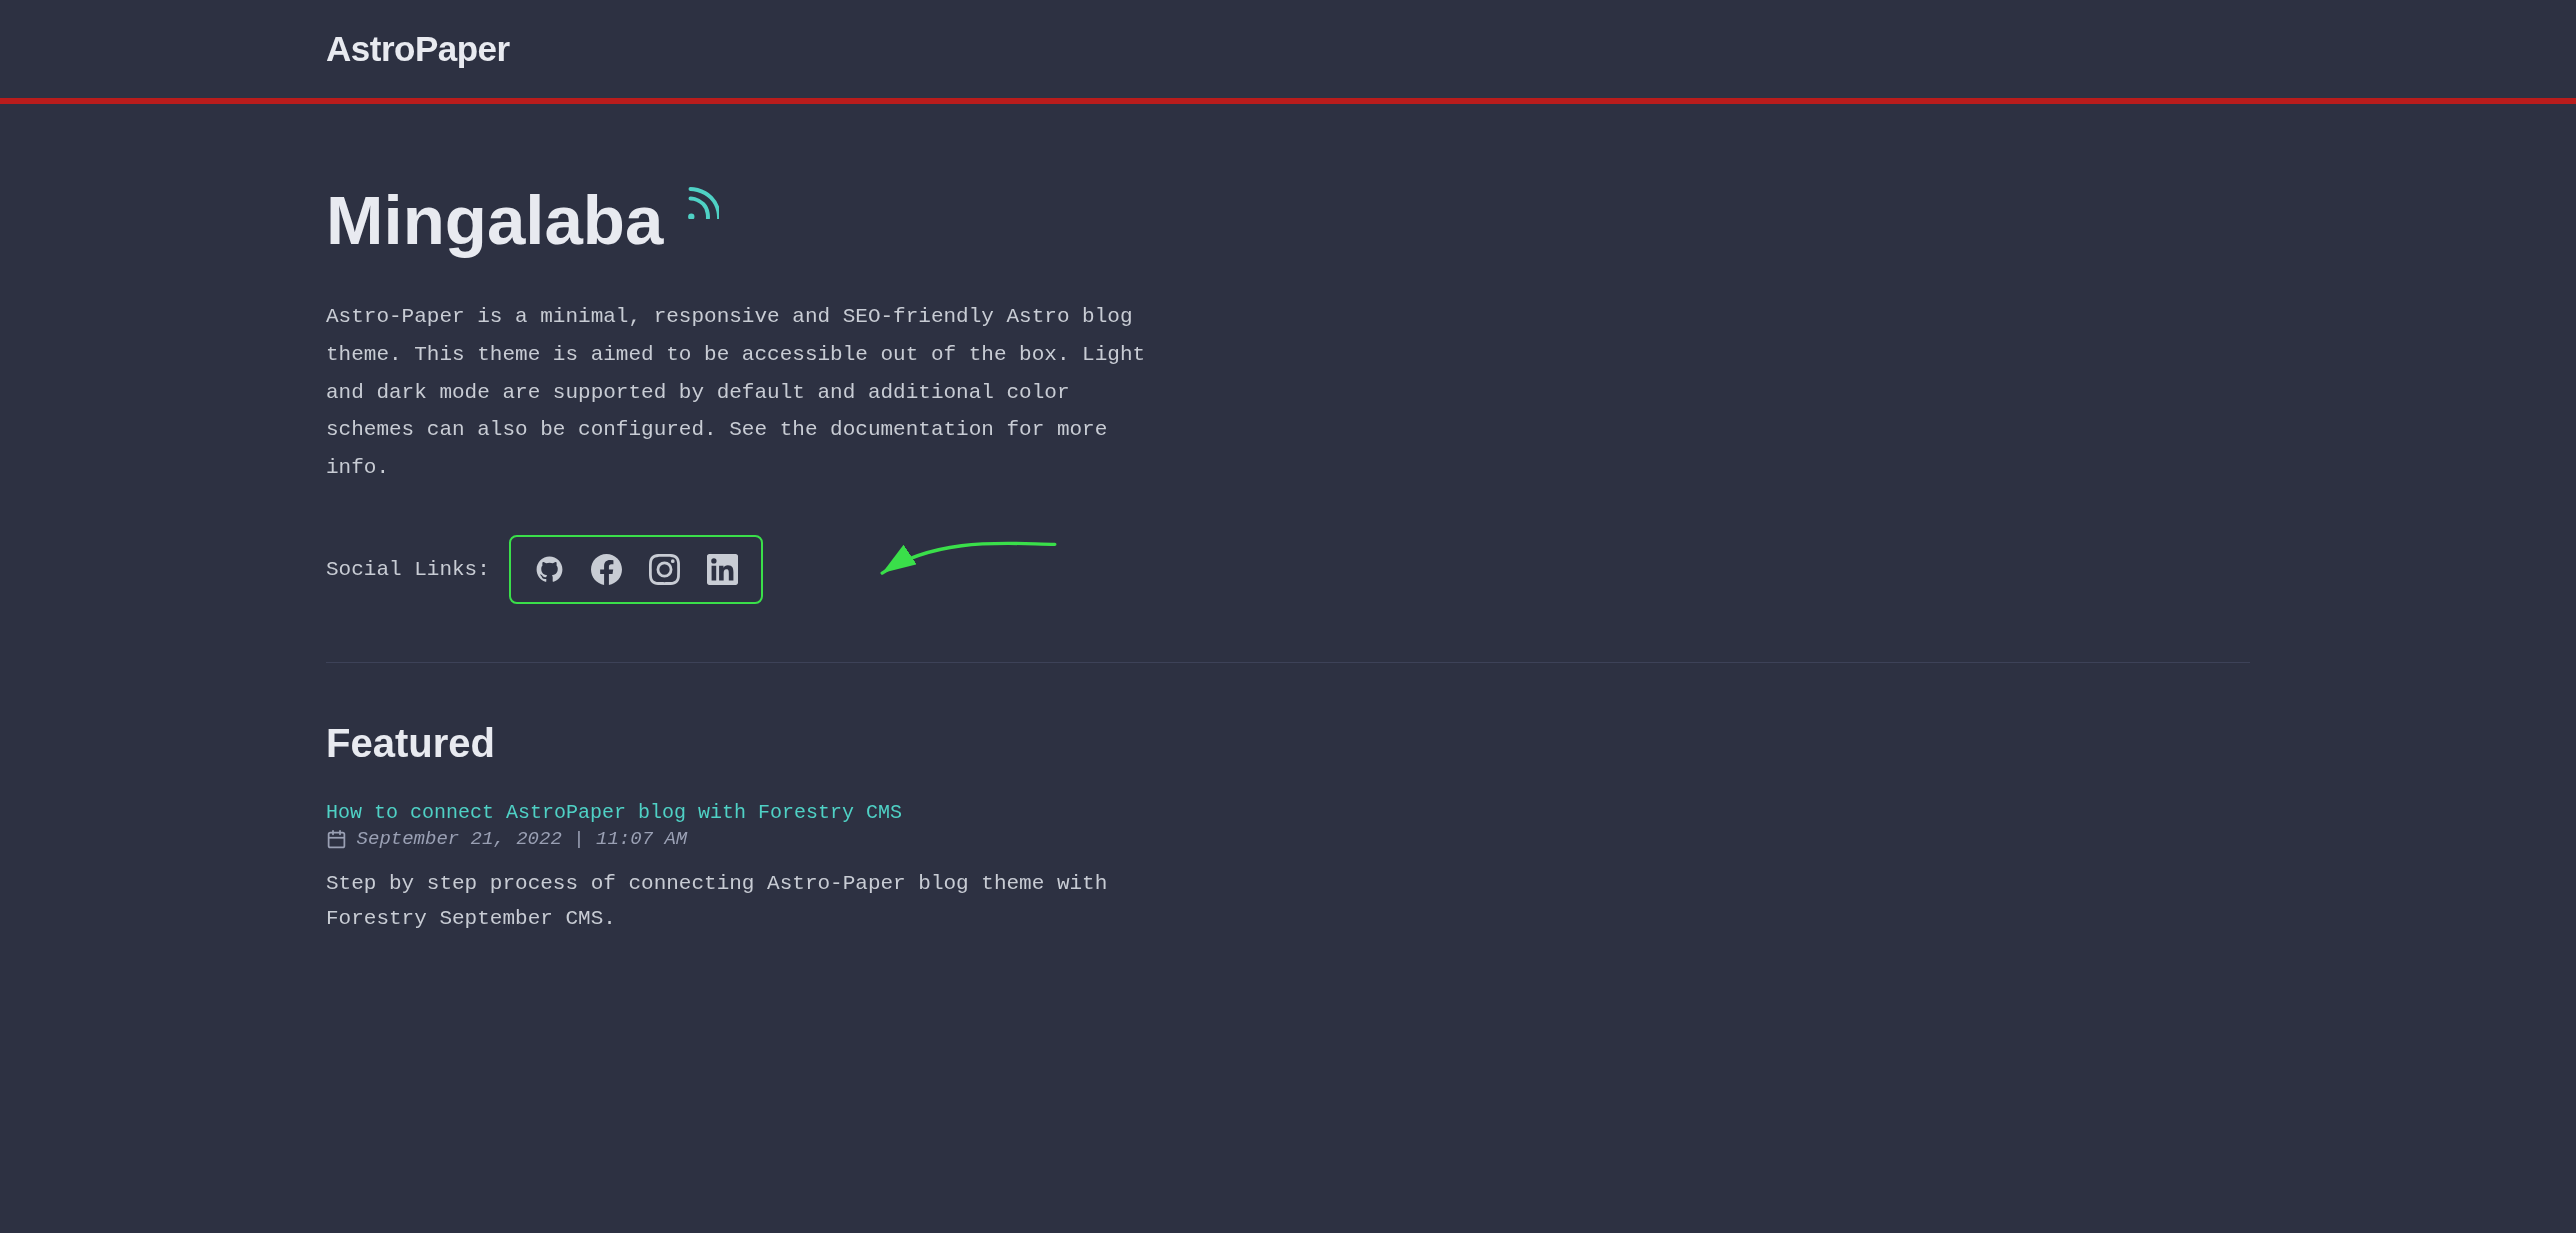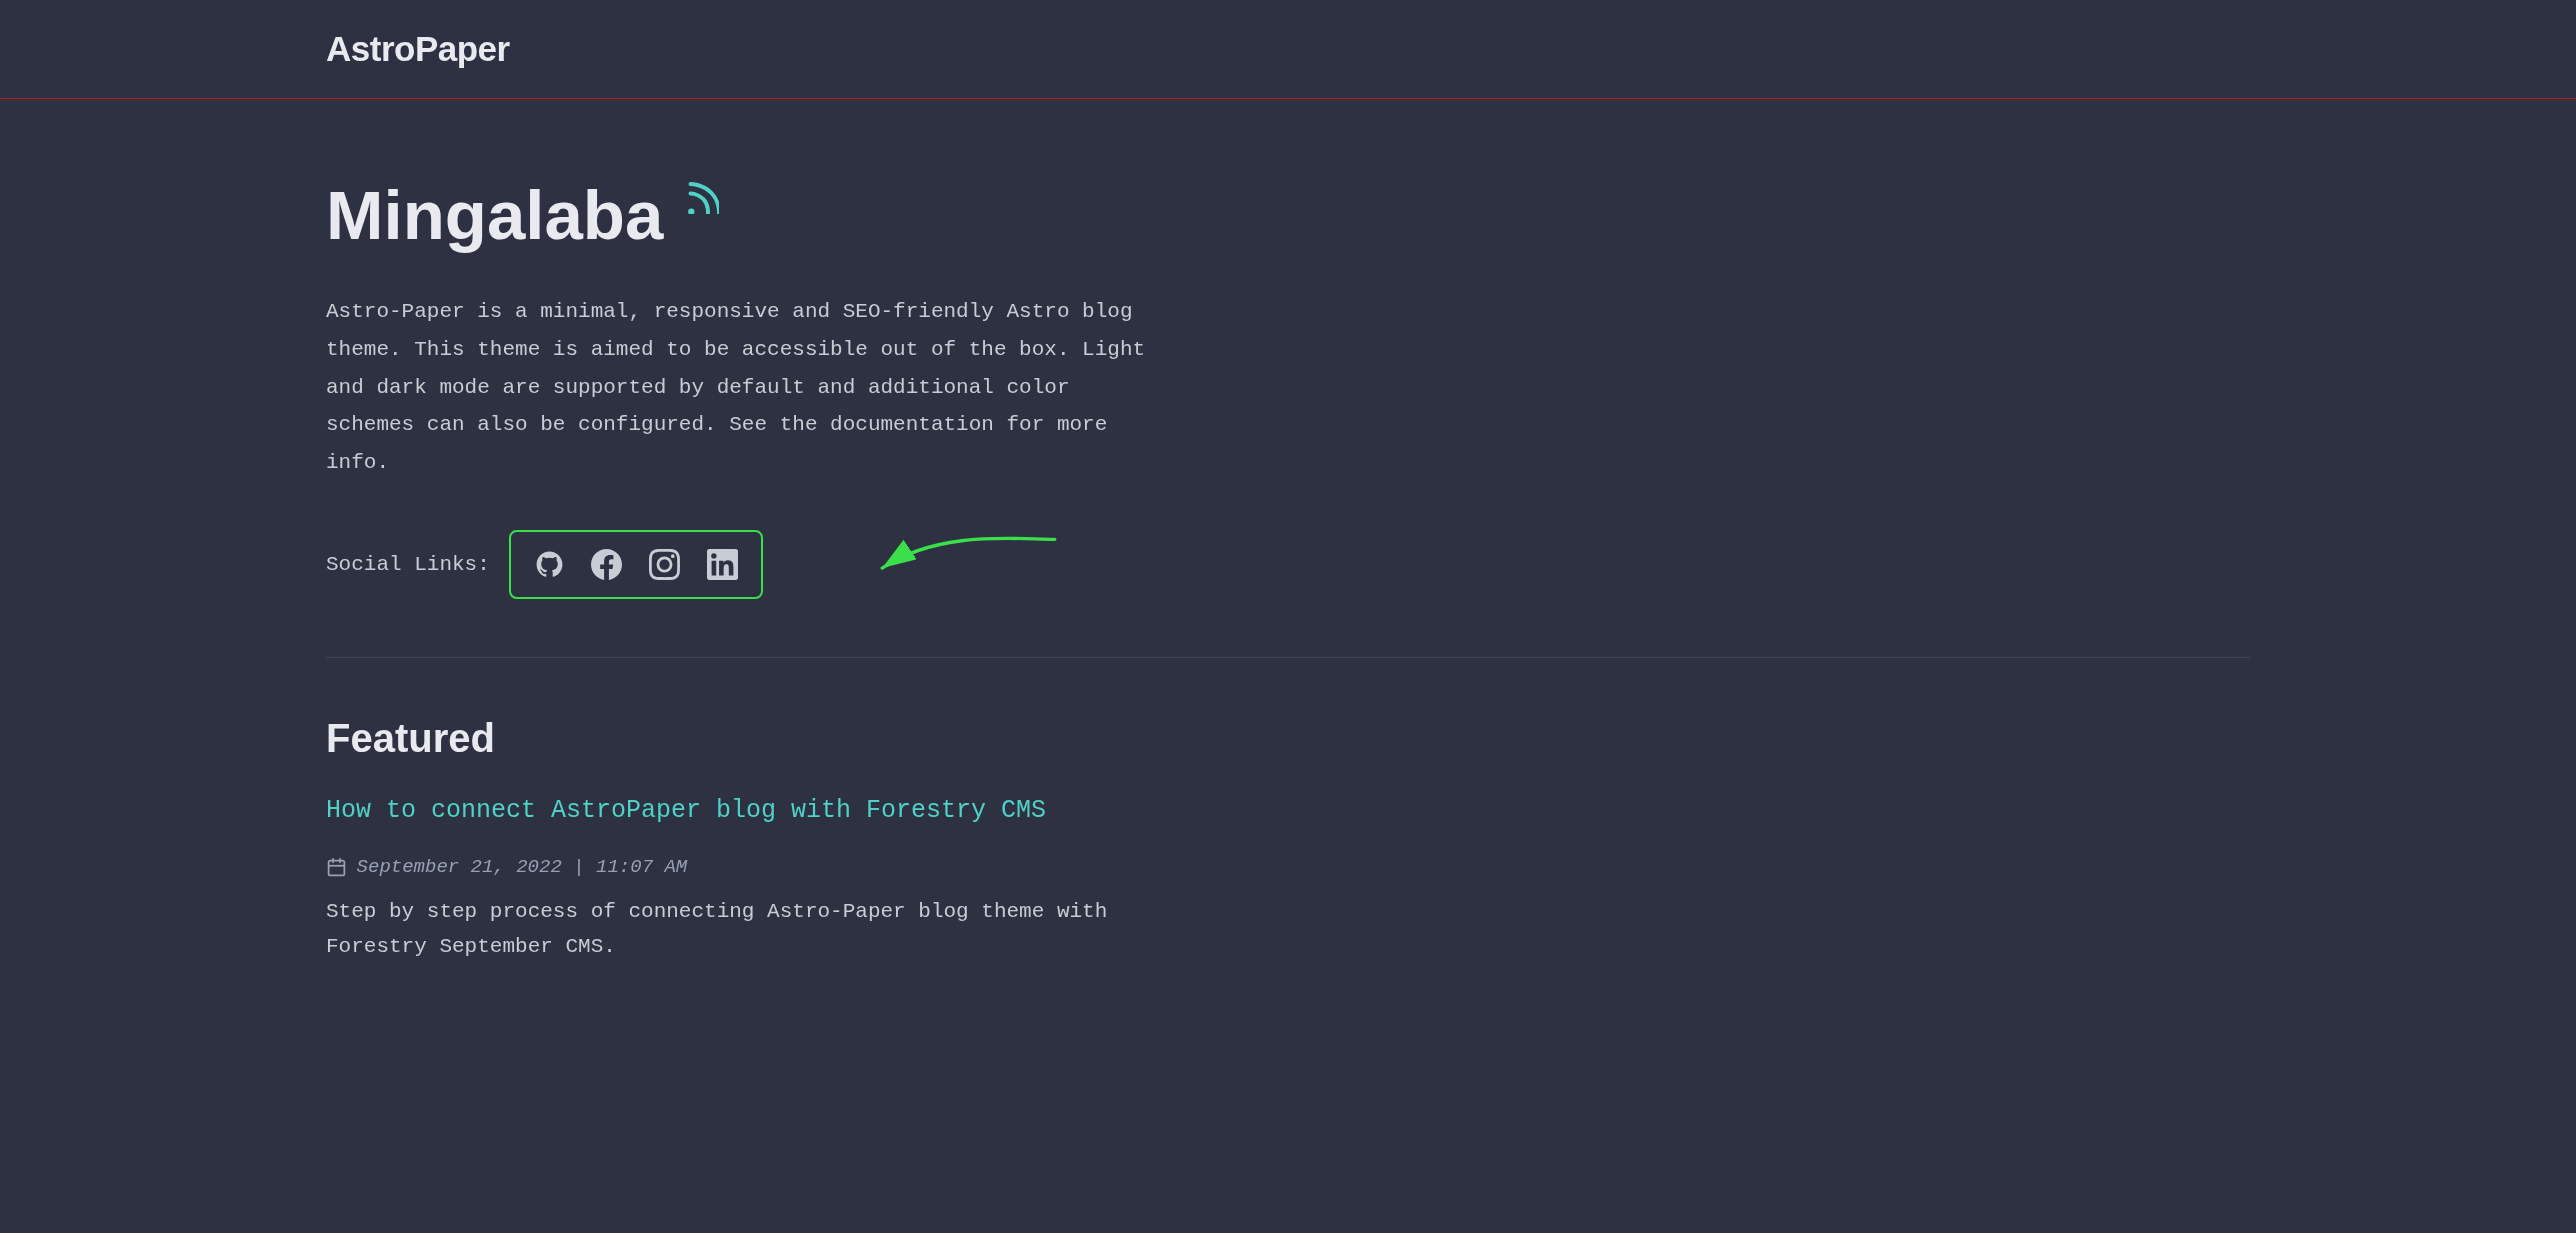--- a/index.html
+++ b/index.html
@@ -20,7 +20,7 @@
       align-items: flex-end;
       justify-content: space-between;
       padding: 29px 326px;
-      border-bottom: 1px solid #b91c1c;
+      border-bottom: 6px solid #b91c1c;
     }
 
     .site-title {

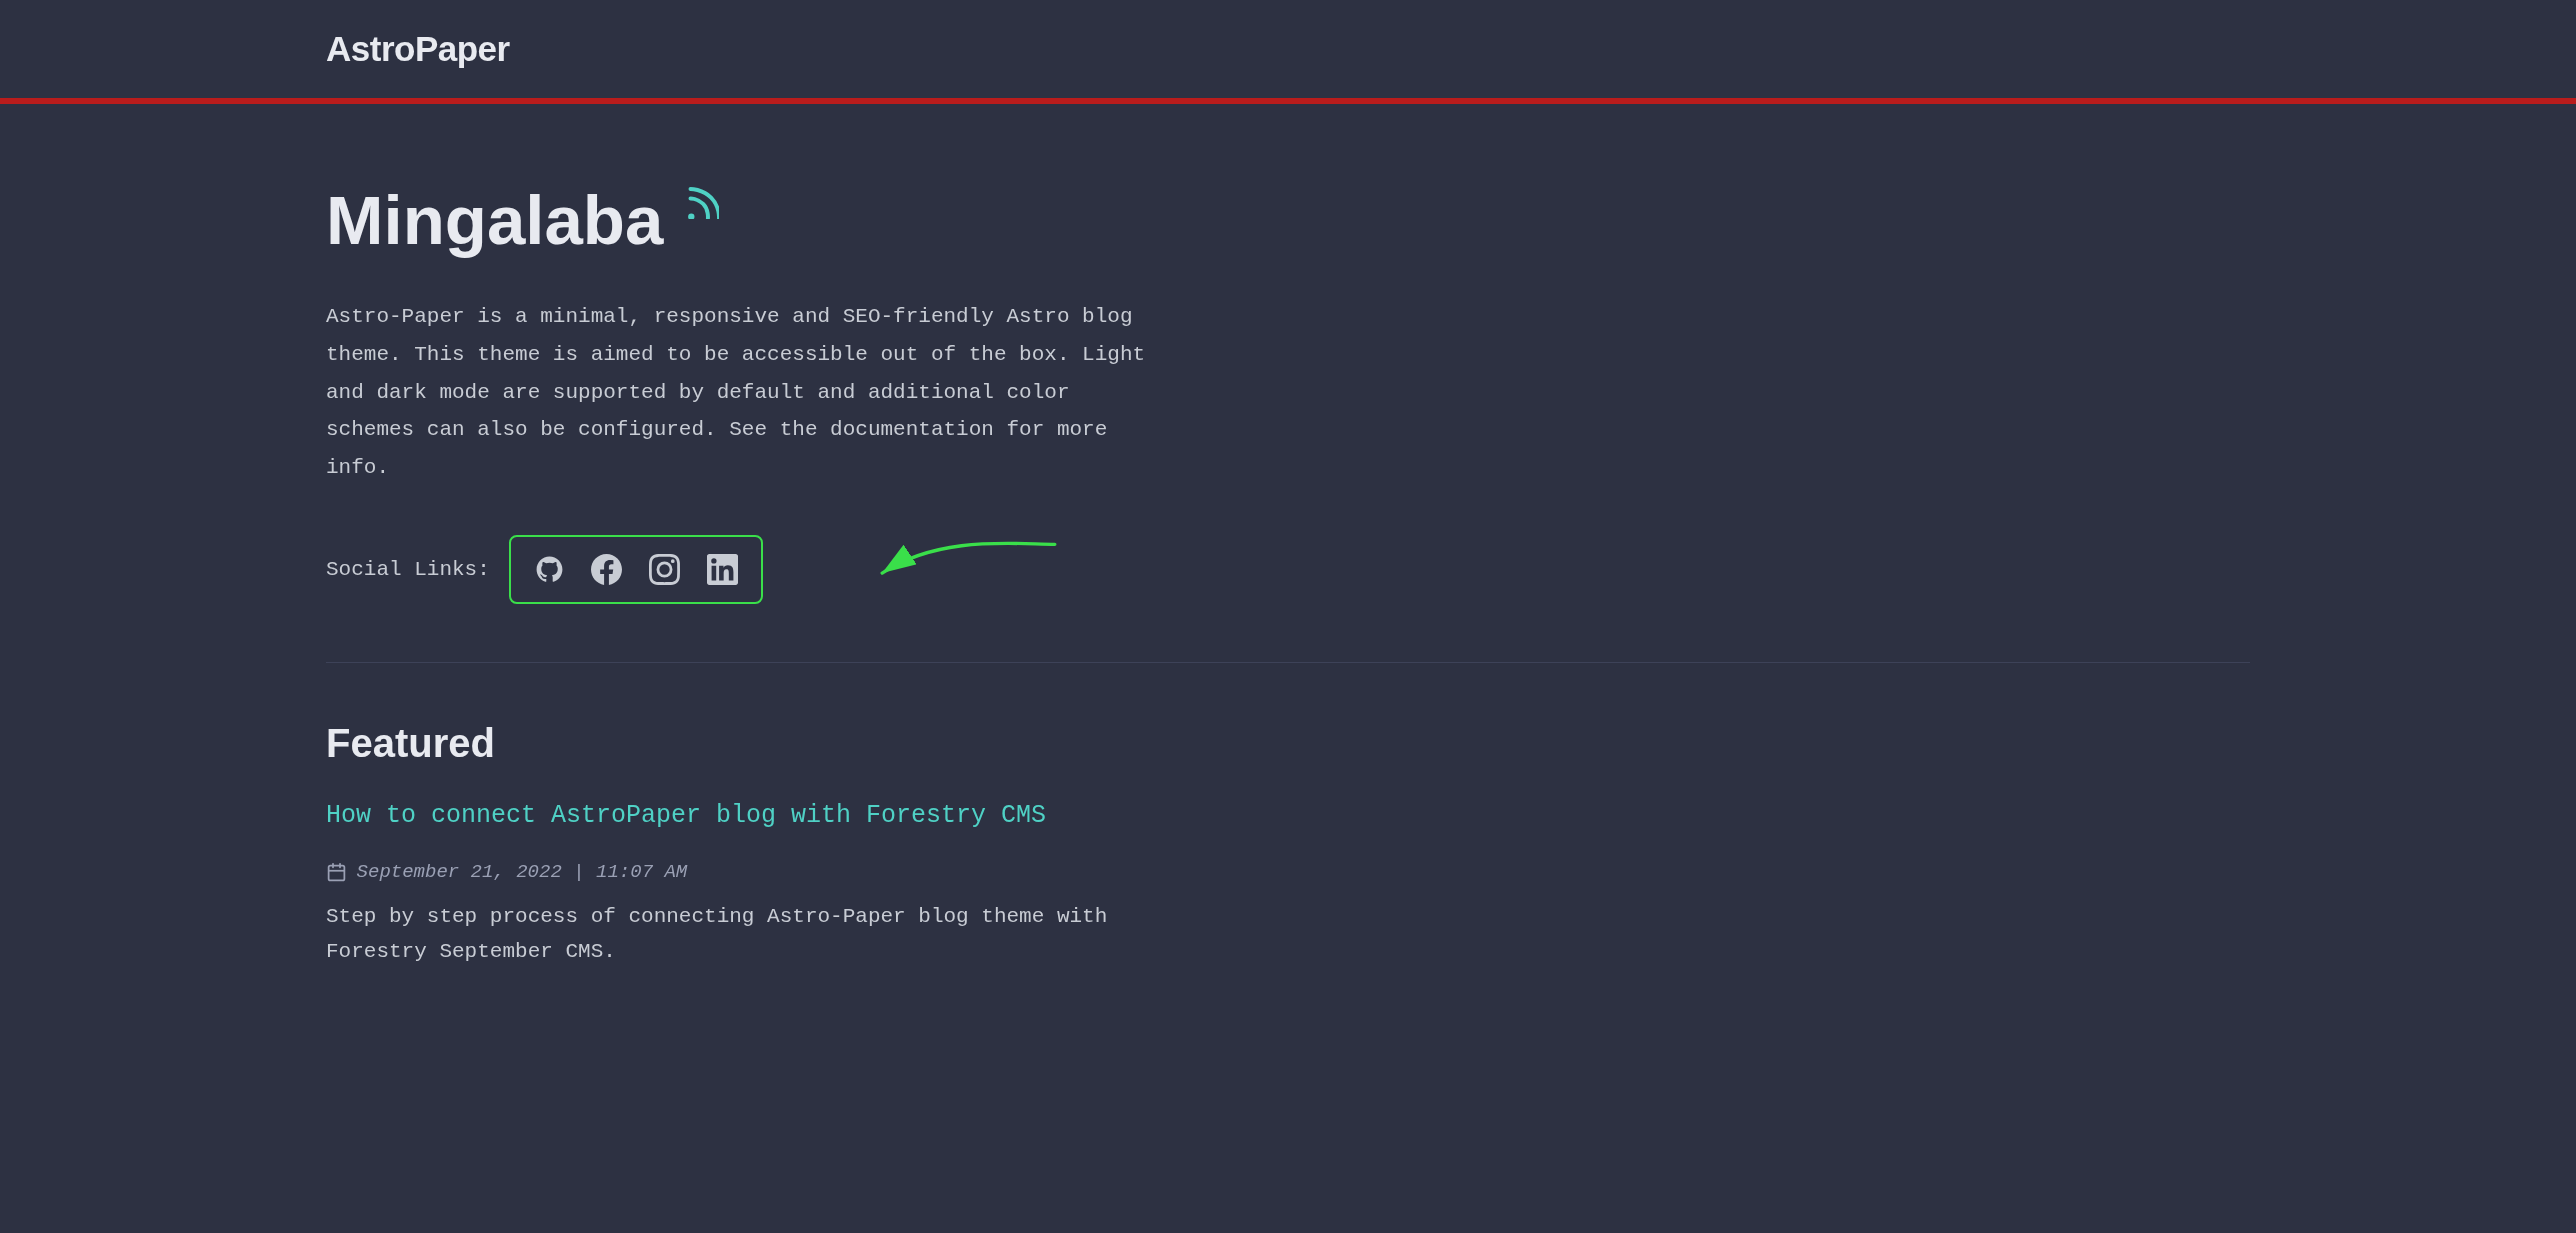--- a/index.html
+++ b/index.html
@@ -152,11 +152,11 @@
     }
 
     .featured-post-title {
-      font-size: 25px;
+      font-size: 20px;
       color: #4fd1c5;
       text-decoration: none;
       display: block;
-      margin-bottom: 31px;
+      margin-bottom: 4px;
       cursor: pointer;
     }
 

